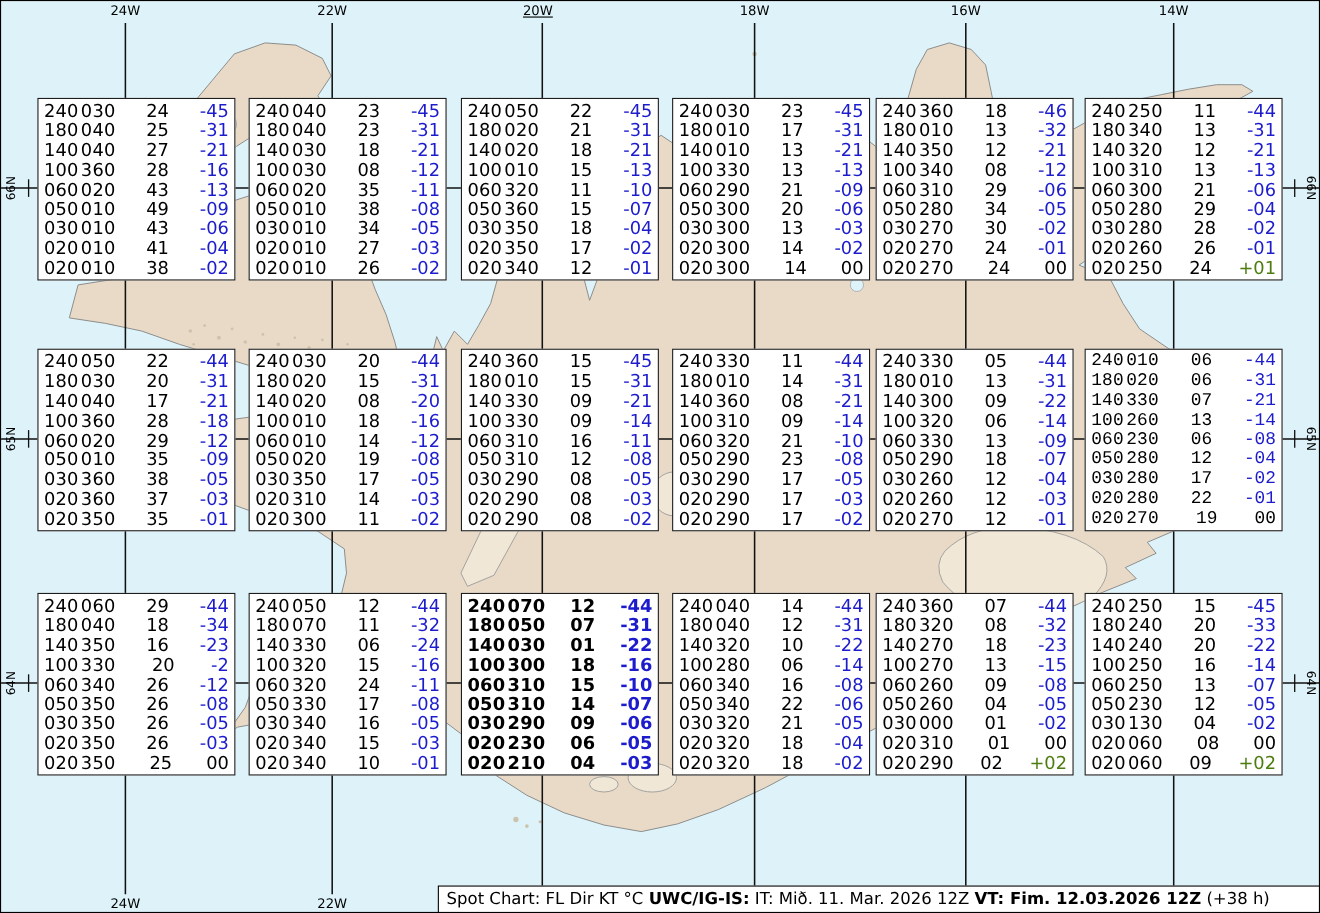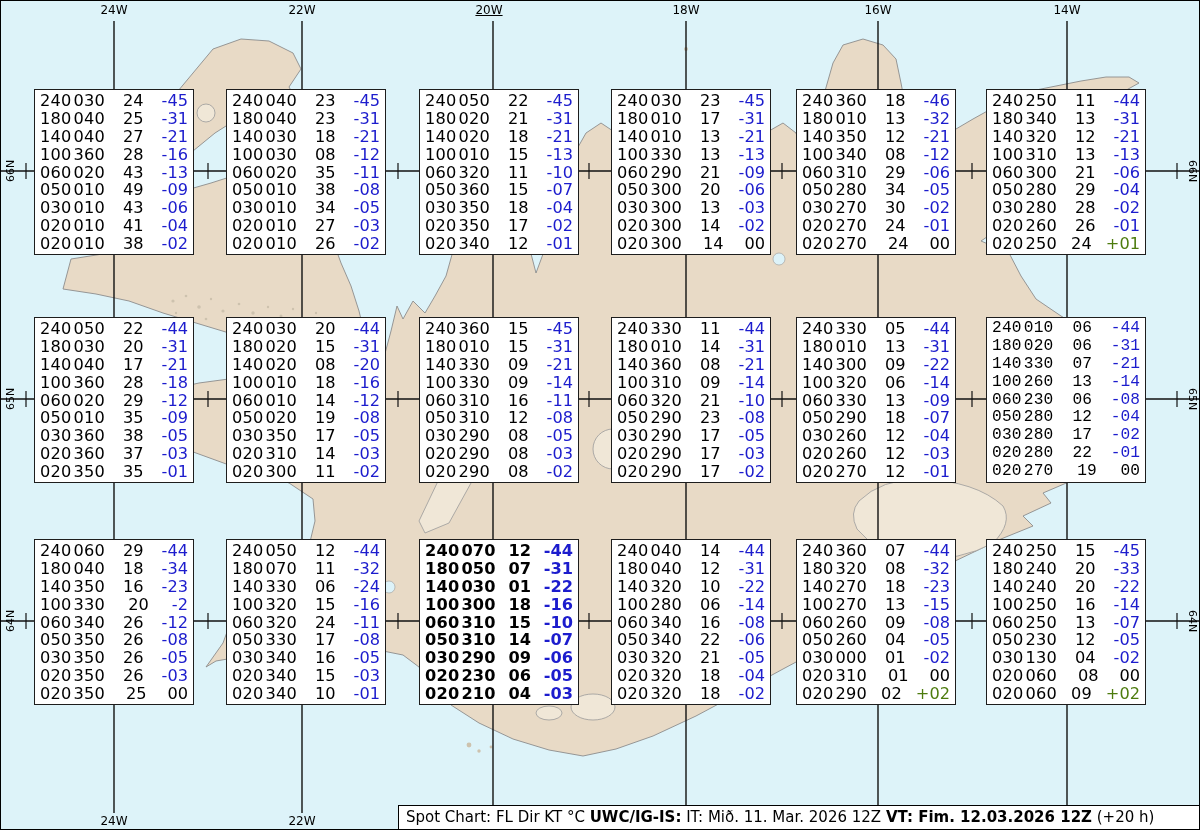--- a/index.html
+++ b/index.html
@@ -8,7 +8,7 @@
          font-family:"DejaVu Sans",sans-serif;color:#000;}
   #map-svg{position:absolute;left:0;top:0;}
   
-  .box{position:absolute;width:160px;height:166px;background:#fff;
+  .box{position:absolute;width:180px;height:166px;background:#fff;
        border:1px solid #1d1d1d;box-sizing:border-box;padding:2px 5px 1px 5px;}
   .ln{display:flex;justify-content:space-between;align-items:baseline;
       height:17.9px;line-height:17.9px;font-size:16.2px;white-space:nowrap;}

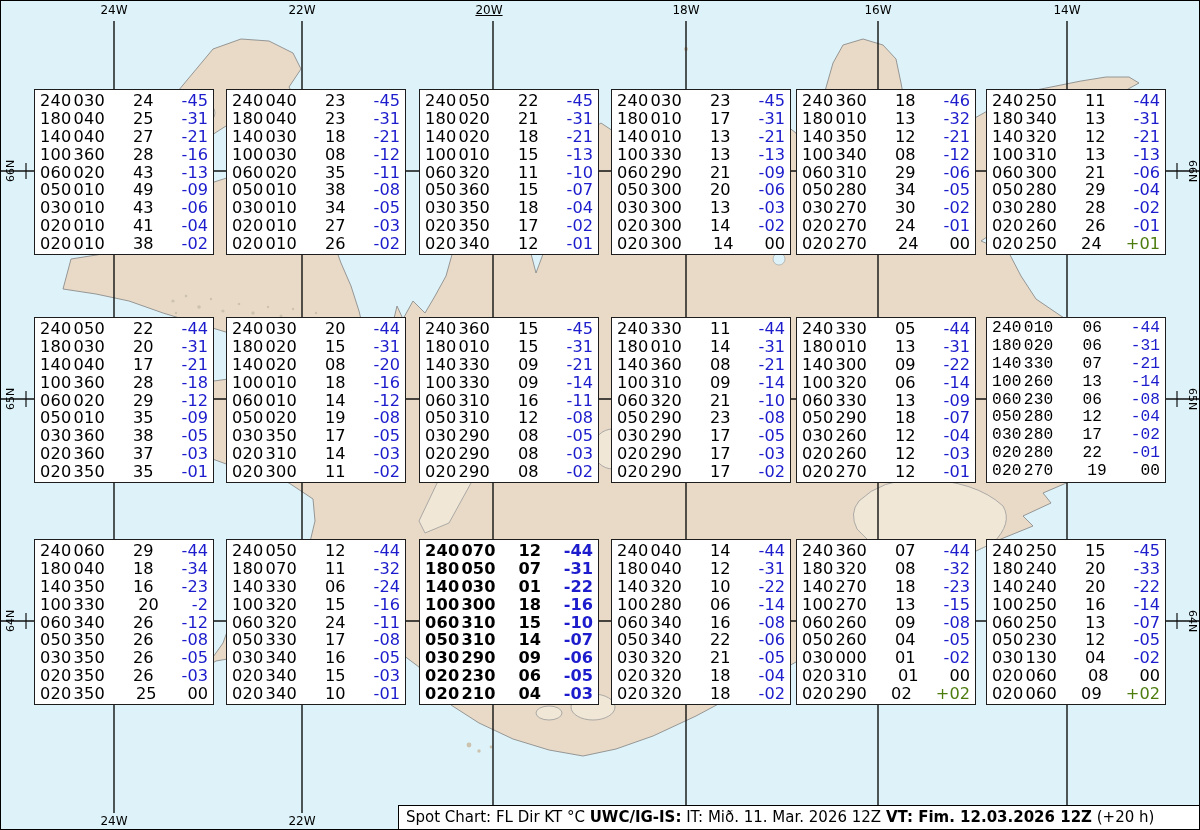--- a/index.html
+++ b/index.html
@@ -983,7 +983,7 @@
     </div>
 
   <div id="footer">
-    <span>Spot Chart: FL Dir KT °C </span><b>UWC/IG-IS:</b><span> IT: Mið. 11. Mar. 2026 12Z </span><b>VT: Fim. 12.03.2026 12Z</b><span> (+20 h)</span>
+    <span>Spot Chart: FL Dir KT °C </span><b>UWC/IG-IS:</b><span> IT: Mið. 11. Mar. 2026 12Z </span><b>VT: Fim. 12.03.2026 12Z</b><span> (+38 h)</span>
   </div>
 
 </div>

